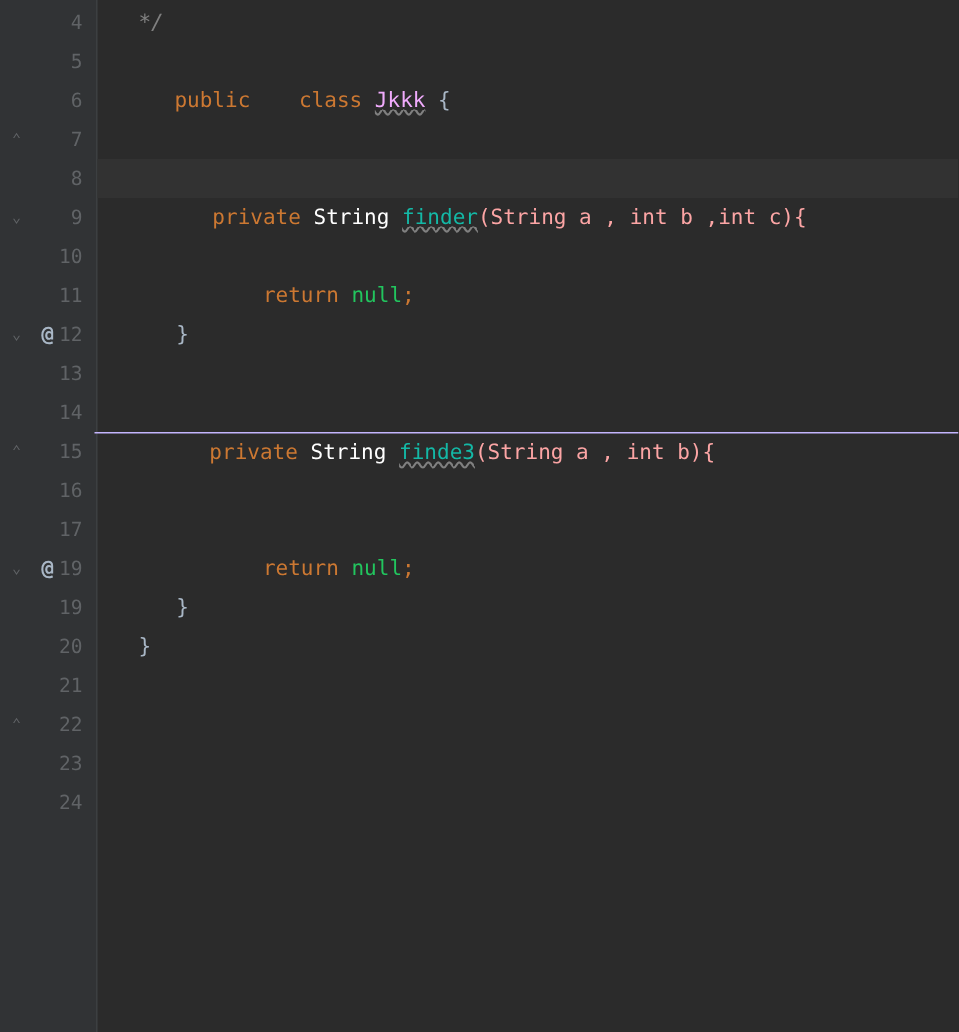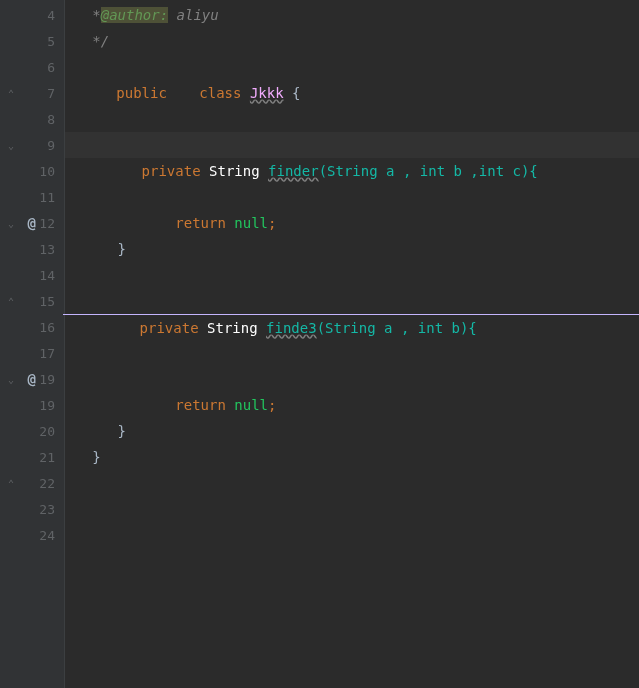--- a/index.html
+++ b/index.html
@@ -161,7 +161,6 @@
       </div>
   </div>
   <div class="code-area">
-    <div class="code-line"><span class="comment">   *</span><span class="doctag-hl">@author:</span><span class="value"> aliyu</span></div>
     <div class="code-line"><span class="comment">   */</span></div>
     <div class="code-line"></div>
     <div class="code-line">   <span class="keyword">public</span> <span class="keyword">class</span> <span class="classname">Jkkk</span><span class="brace"> {</span></div>

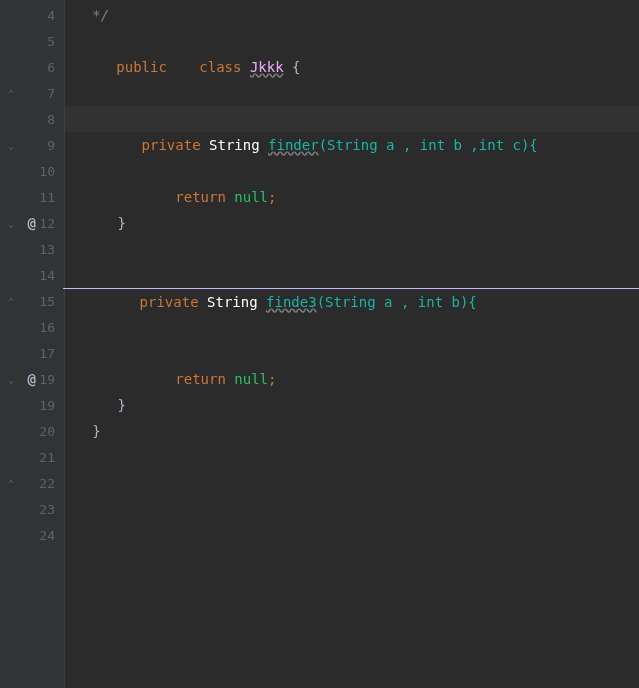--- a/index.html
+++ b/index.html
@@ -73,7 +73,7 @@
     .type { color: #ffffff; }
     .method-wavy { color: #14b8a6; text-decoration: underline wavy #808080; }
     .brace { color: #a9b7c6; }
-    .param { color: #14b8a6; }
+    .param { color: #fca5a5; }
     .null { color: #22c55e; }
     .semi { color: #cc7832; }
     .classname { color: #f0abfc; text-decoration: underline wavy #808080; }

